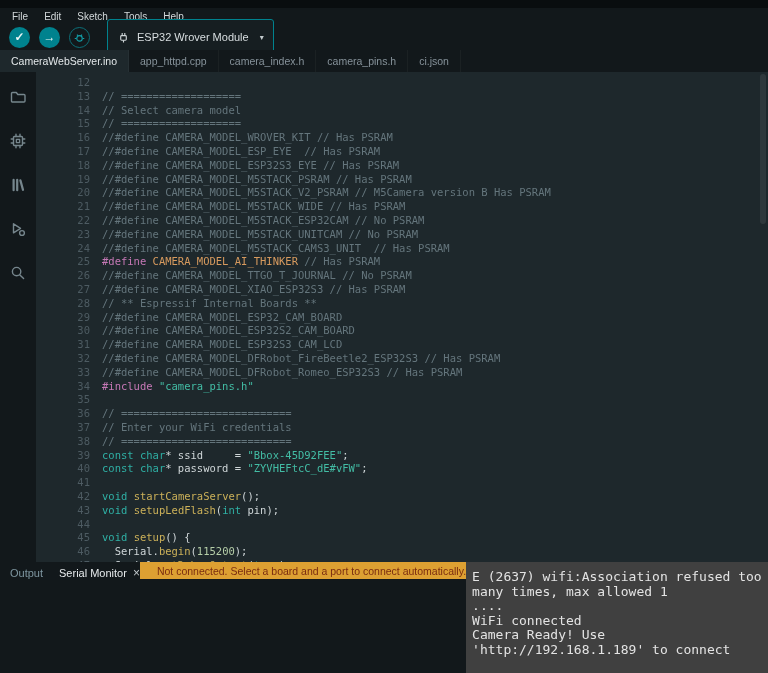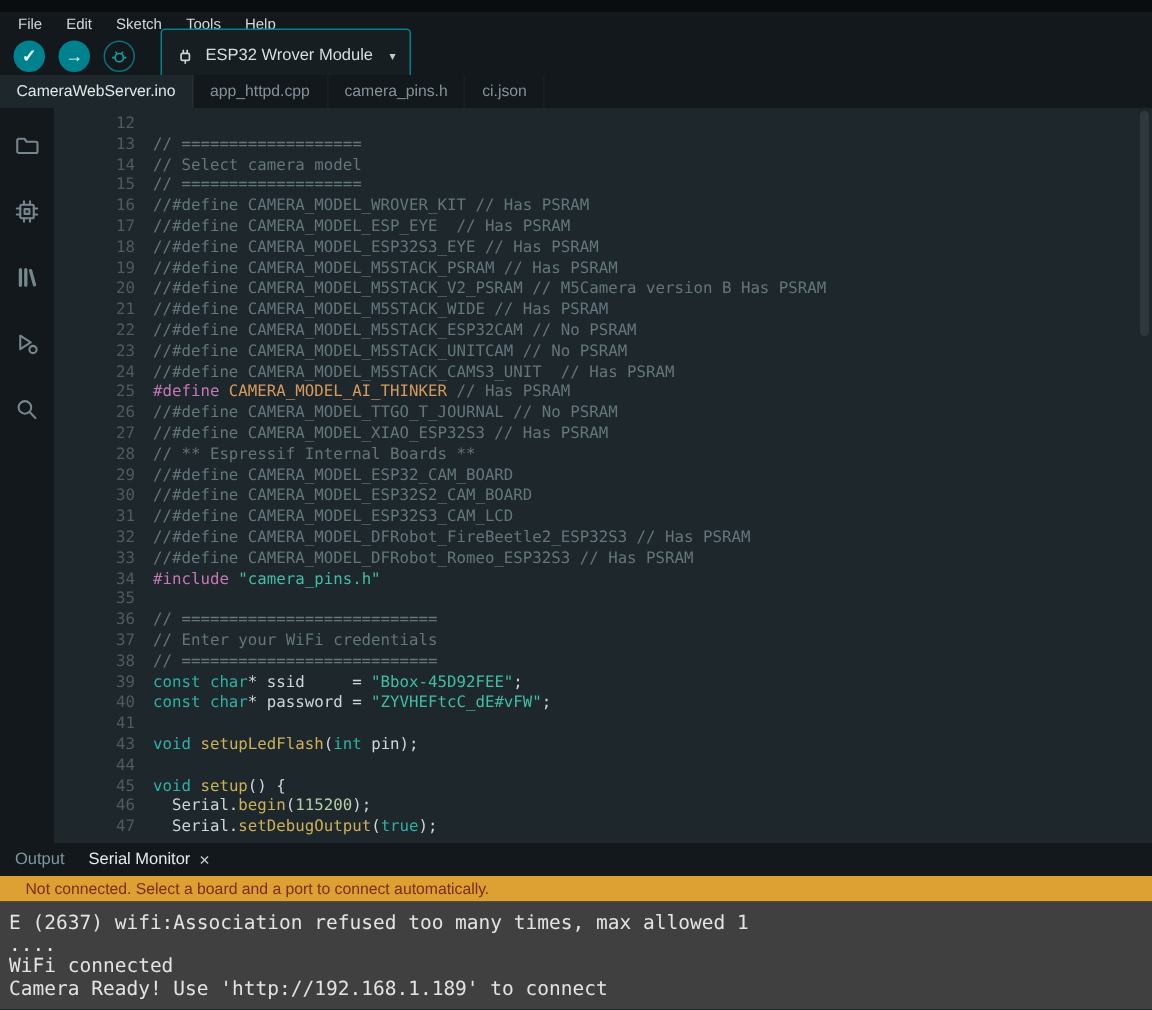--- a/index.html
+++ b/index.html
@@ -102,6 +102,9 @@
       </div>
     <div class="tab">
         <span>app_httpd.cpp</span>
+      </div>
+    <div class="tab">
+        <span>camera_index.h</span>
       </div>
     <div class="tab">
         <span>camera_pins.h</span>

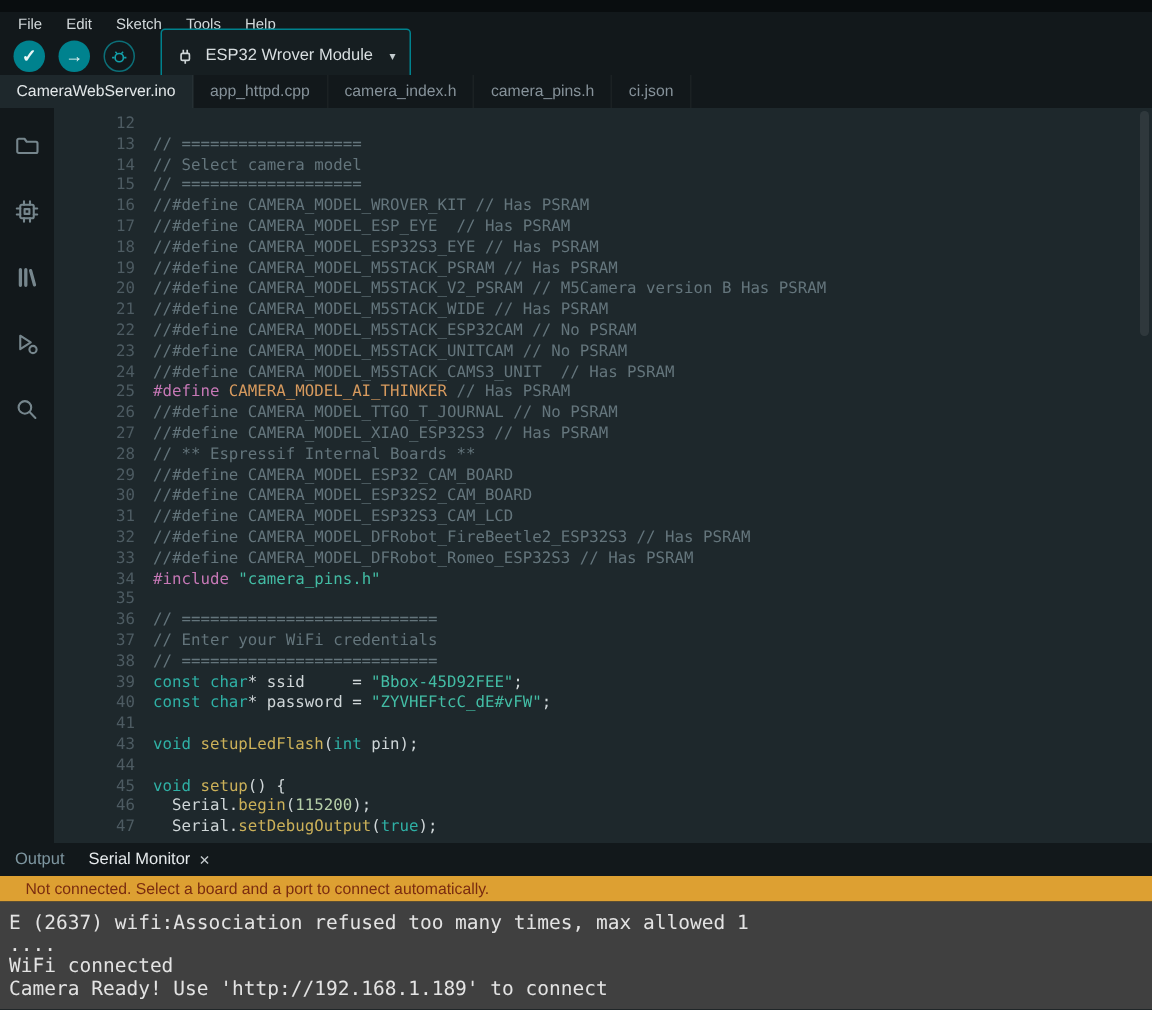--- a/index.html
+++ b/index.html
@@ -180,6 +180,7 @@
           <div class="code-line"><span class="gutter">39</span><span class="code-text"><span class="tk-kw">const char</span><span class="tk-pl">* ssid     = </span><span class="tk-str">"Bbox-45D92FEE"</span><span class="tk-pl">;</span></span></div>
           <div class="code-line"><span class="gutter">40</span><span class="code-text"><span class="tk-kw">const char</span><span class="tk-pl">* password = </span><span class="tk-str">"ZYVHEFtcC_dE#vFW"</span><span class="tk-pl">;</span></span></div>
           <div class="code-line"><span class="gutter">41</span><span class="code-text">&nbsp;</span></div>
+          <div class="code-line"><span class="gutter">42</span><span class="code-text"><span class="tk-kw">void</span><span class="tk-pl"> </span><span class="tk-fn">startCameraServer</span><span class="tk-pl">();</span></span></div>
           <div class="code-line"><span class="gutter">43</span><span class="code-text"><span class="tk-kw">void</span><span class="tk-pl"> </span><span class="tk-fn">setupLedFlash</span><span class="tk-pl">(</span><span class="tk-kw">int</span><span class="tk-pl"> pin);</span></span></div>
           <div class="code-line"><span class="gutter">44</span><span class="code-text">&nbsp;</span></div>
           <div class="code-line"><span class="gutter">45</span><span class="code-text"><span class="tk-kw">void</span><span class="tk-pl"> </span><span class="tk-fn">setup</span><span class="tk-pl">() {</span></span></div>

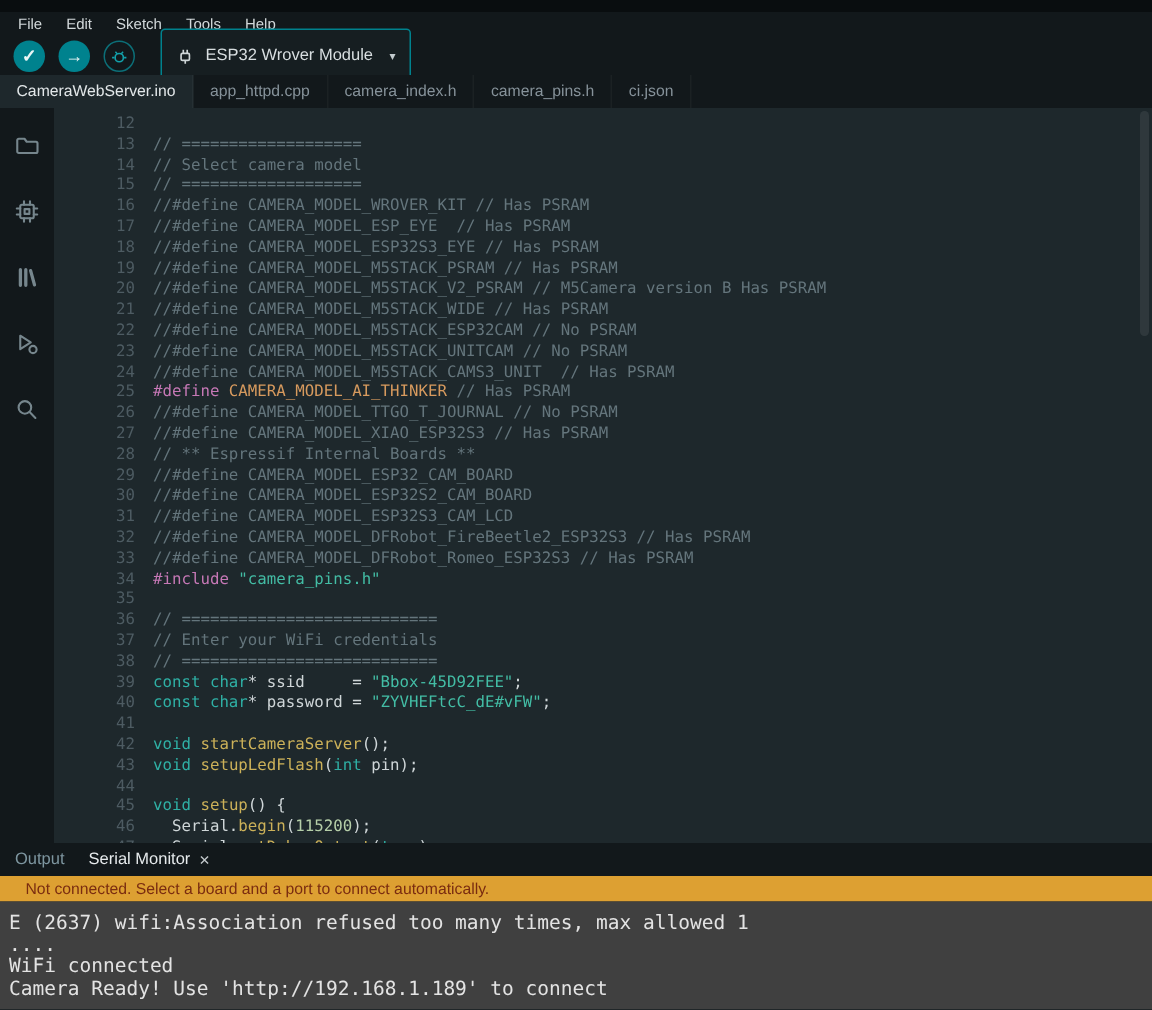--- a/index.html
+++ b/index.html
@@ -48,7 +48,7 @@
   .scrollbar { position:absolute; top:0; right:0; width:10px; height:100%; }
   .scroll-thumb { position:absolute; top:2px; right:2px; width:6px; height:150px; background:rgba(255,255,255,0.08); border-radius:3px; }
 
-  .bottom { height:111px; flex:none; display:flex; flex-direction:column; background:#12181b; }
+  .bottom { height:111px; flex:none; display:flex; flex-direction:row; background:#12181b; }
   .bottom-tabs { height:22px; flex:none; display:flex; align-items:center; padding-left:10px; gap:16px; }
   .bt-tab { font-size:11px; color:#7e96a0; display:flex; align-items:center; gap:6px; }
   .bt-tab.active { color:#e6eaec; }

